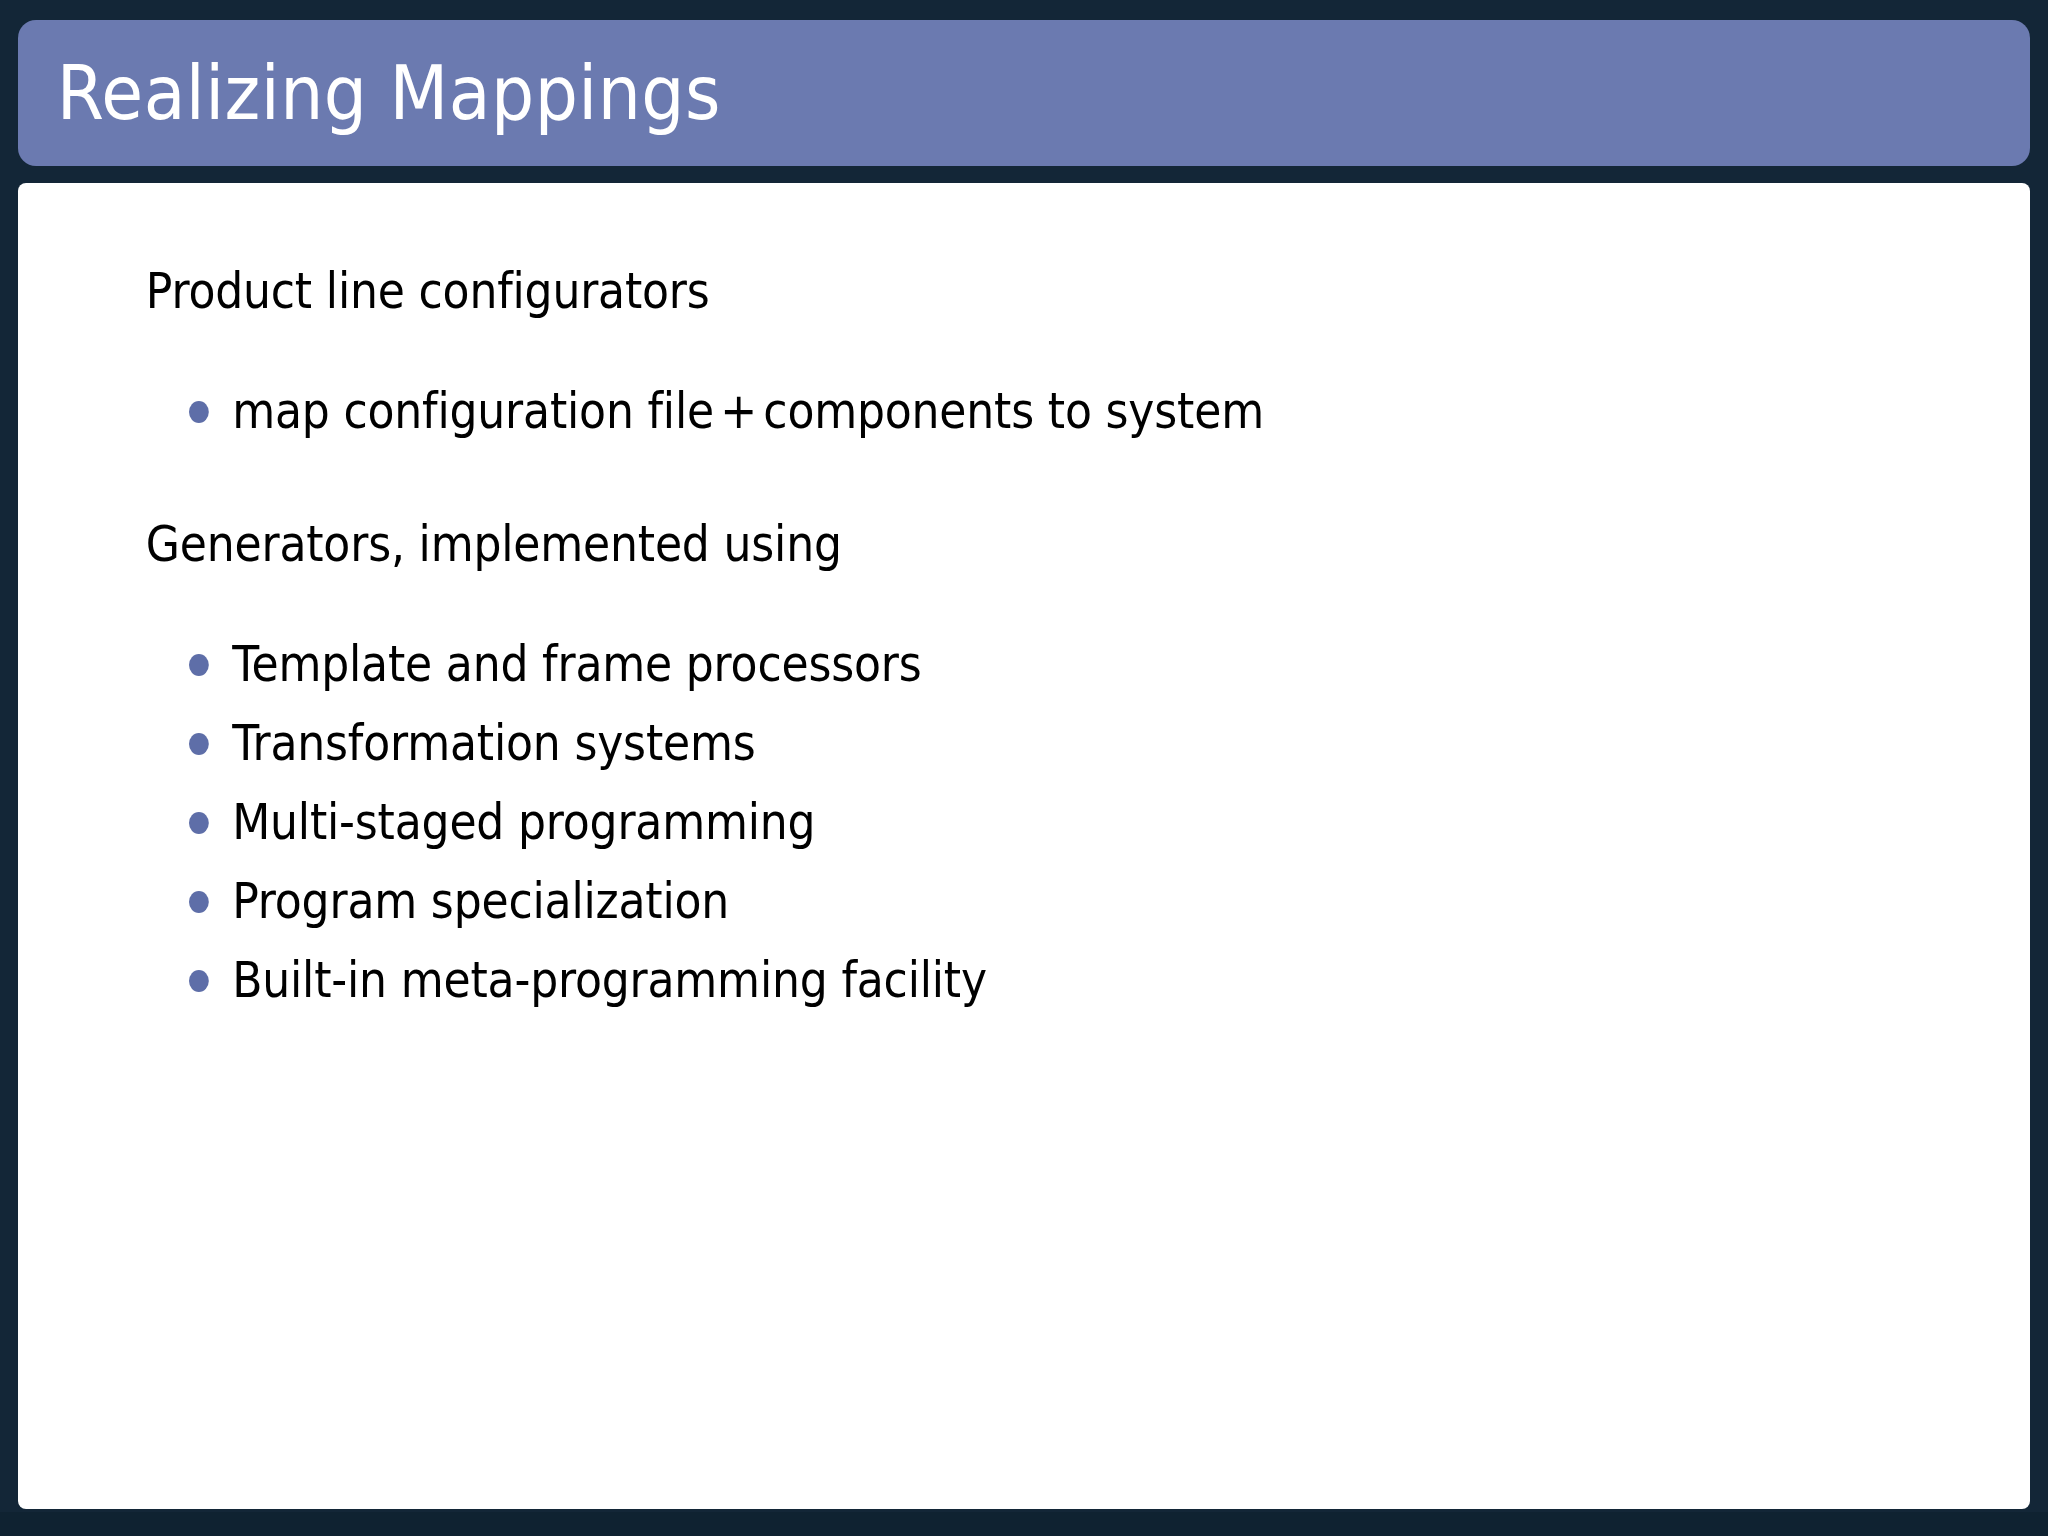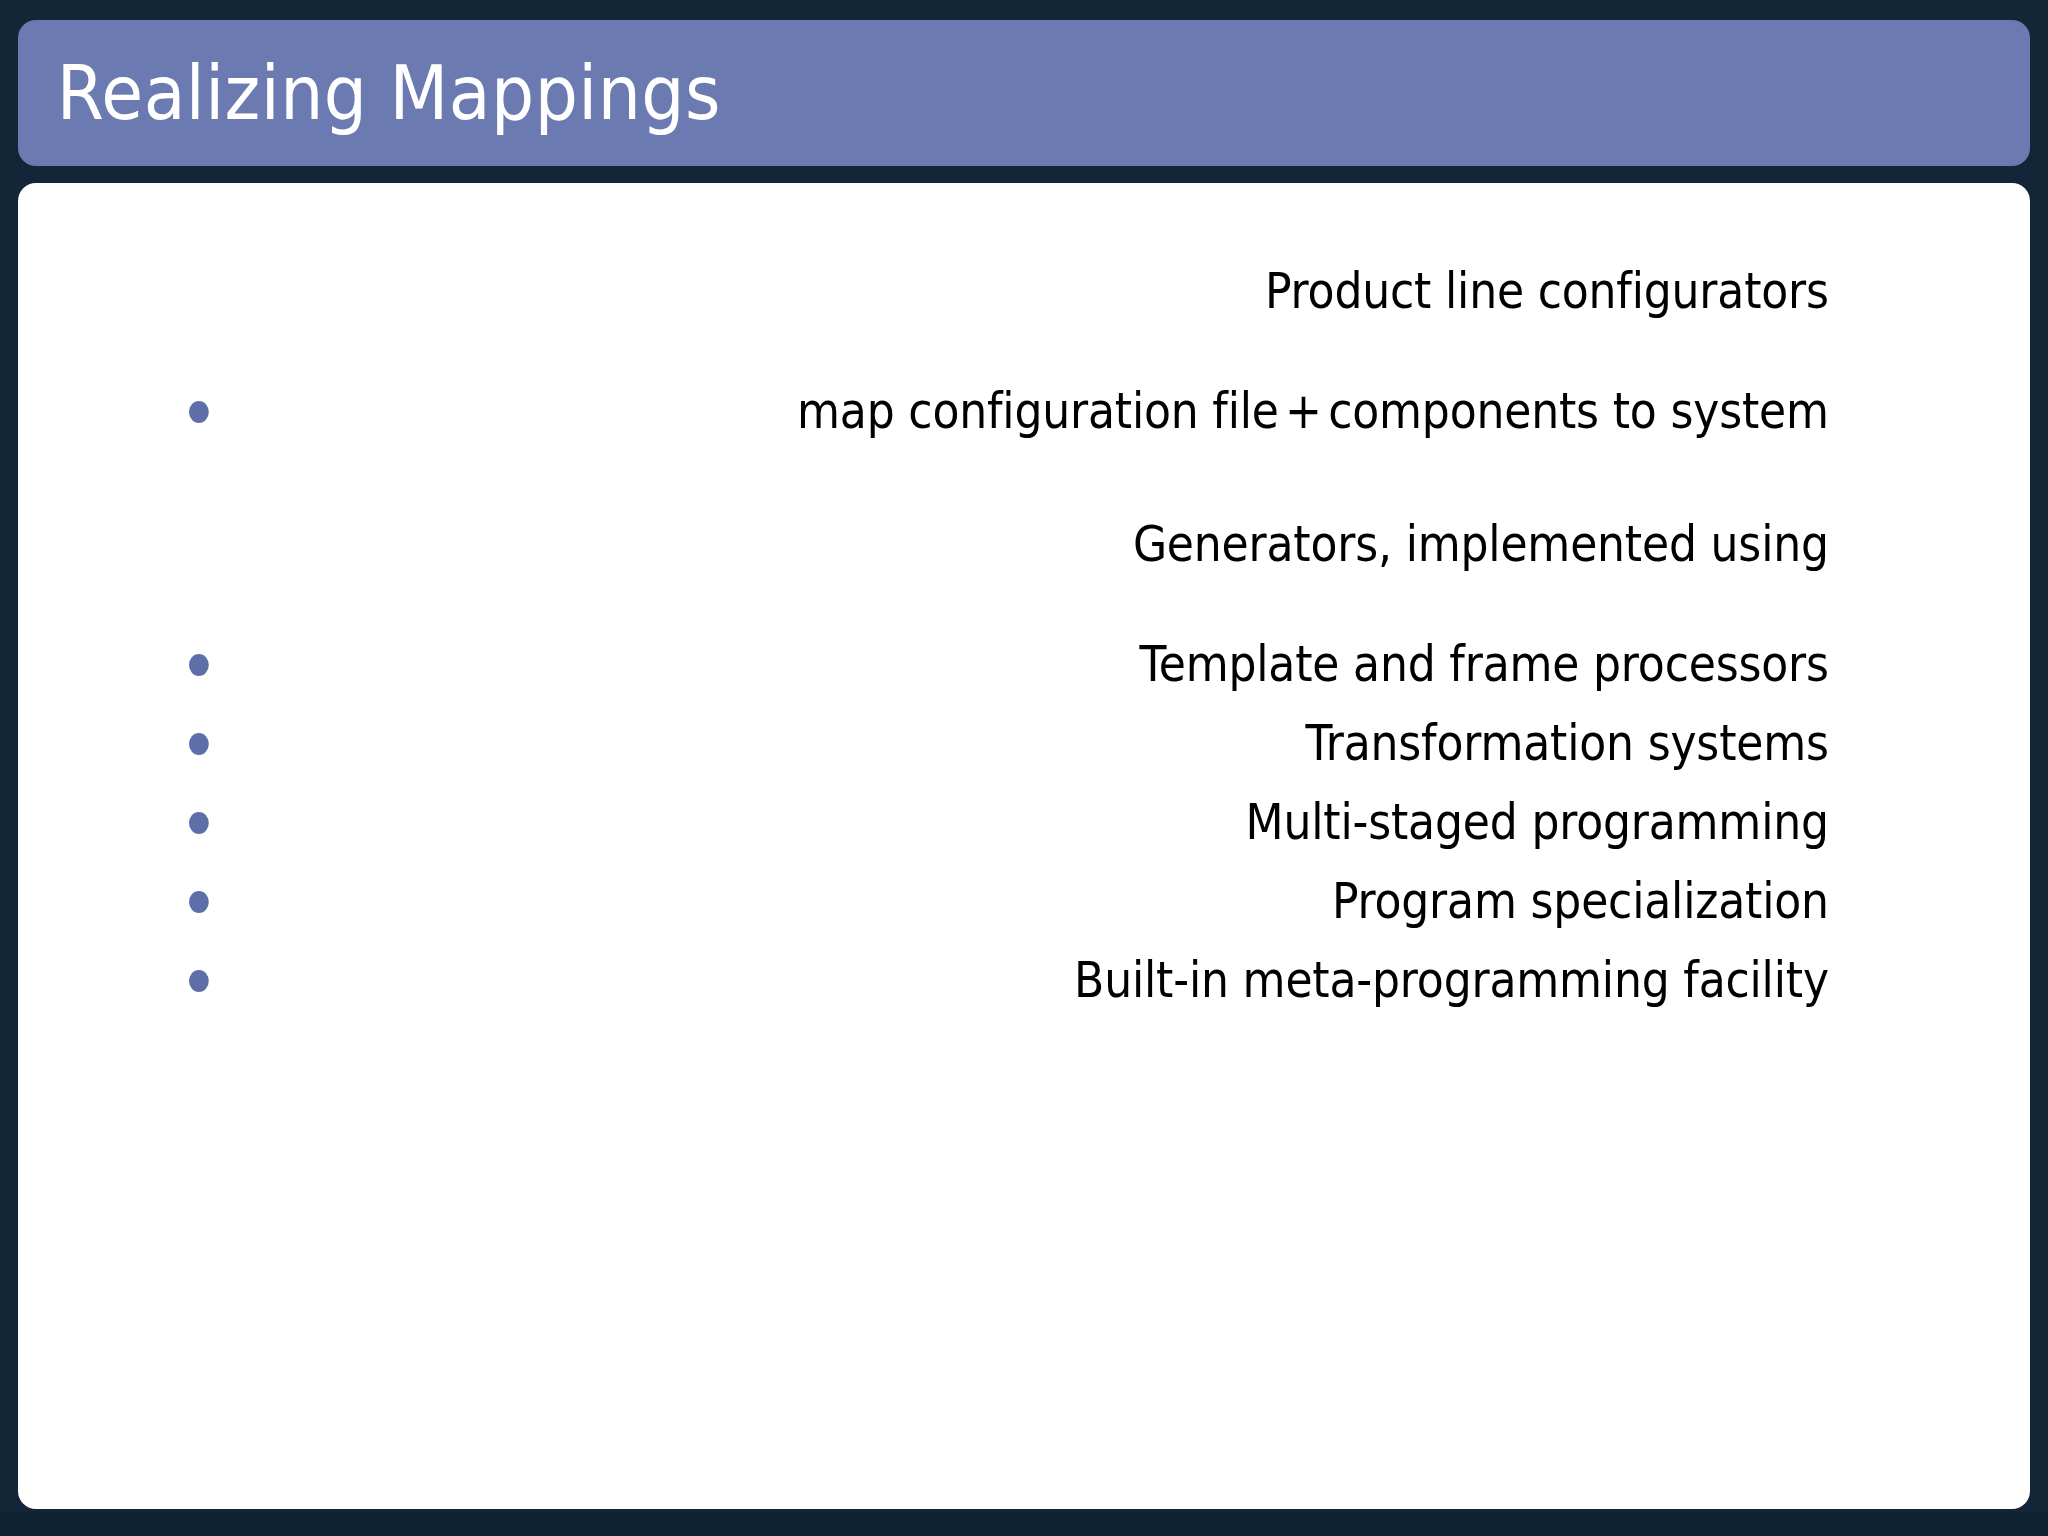--- a/index.html
+++ b/index.html
@@ -57,10 +57,9 @@
     width: 2012px;
     height: 1326px;
     background: #ffffff;
-    border-radius: 18px;
+    border-radius: 8px;
     box-sizing: border-box;
     overflow: hidden;
-    text-align: right;
   }
 
   #content-inner {

